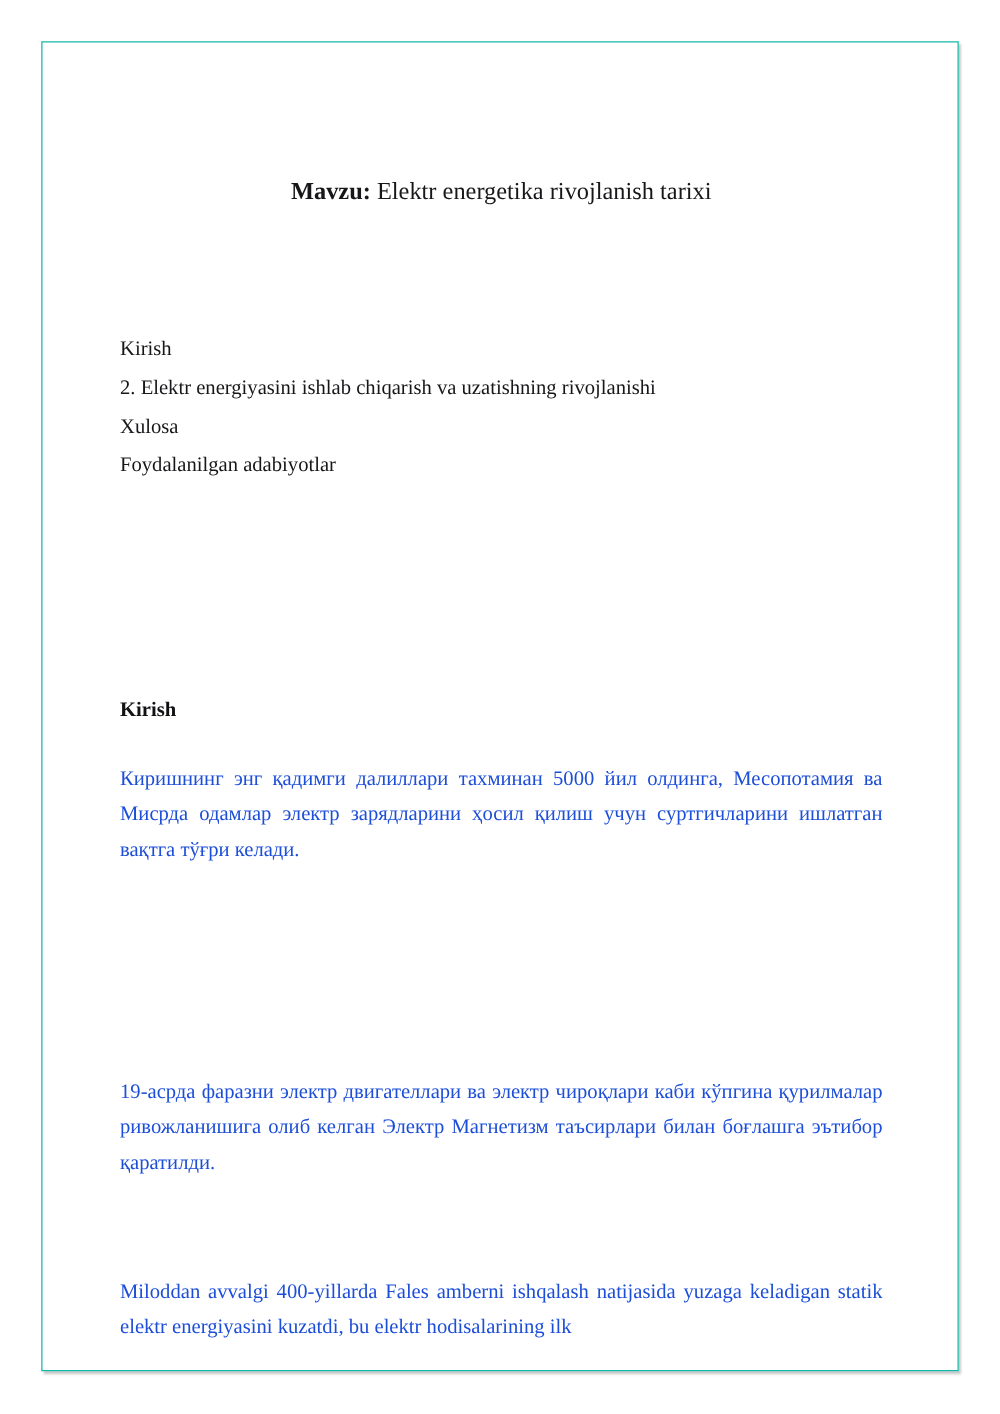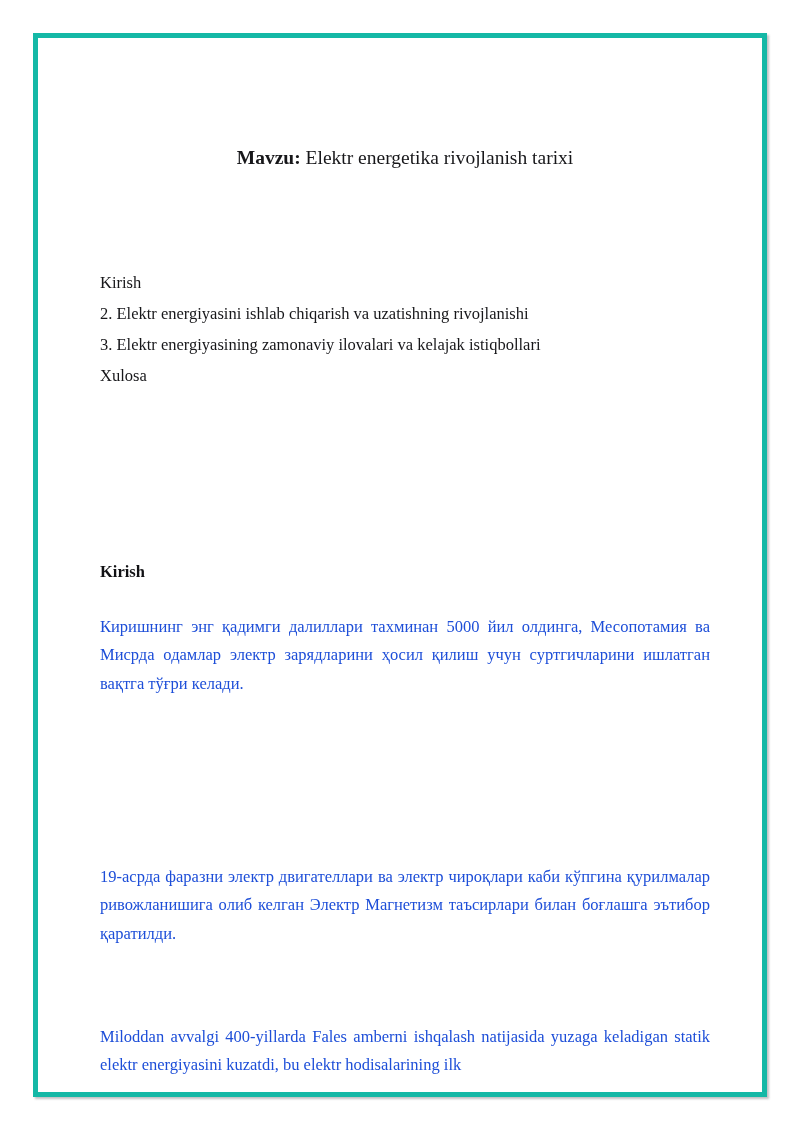--- a/index.html
+++ b/index.html
@@ -30,7 +30,7 @@
     width: 734px;
     height: 1064px;
     background: #ffffff;
-    border: 5px solid #14b8a6;
+    border: 1px solid #14b8a6;
     box-shadow: 2px 2px 2px rgba(120,120,125,0.45);
     box-sizing: border-box;
     text-decoration: underline;

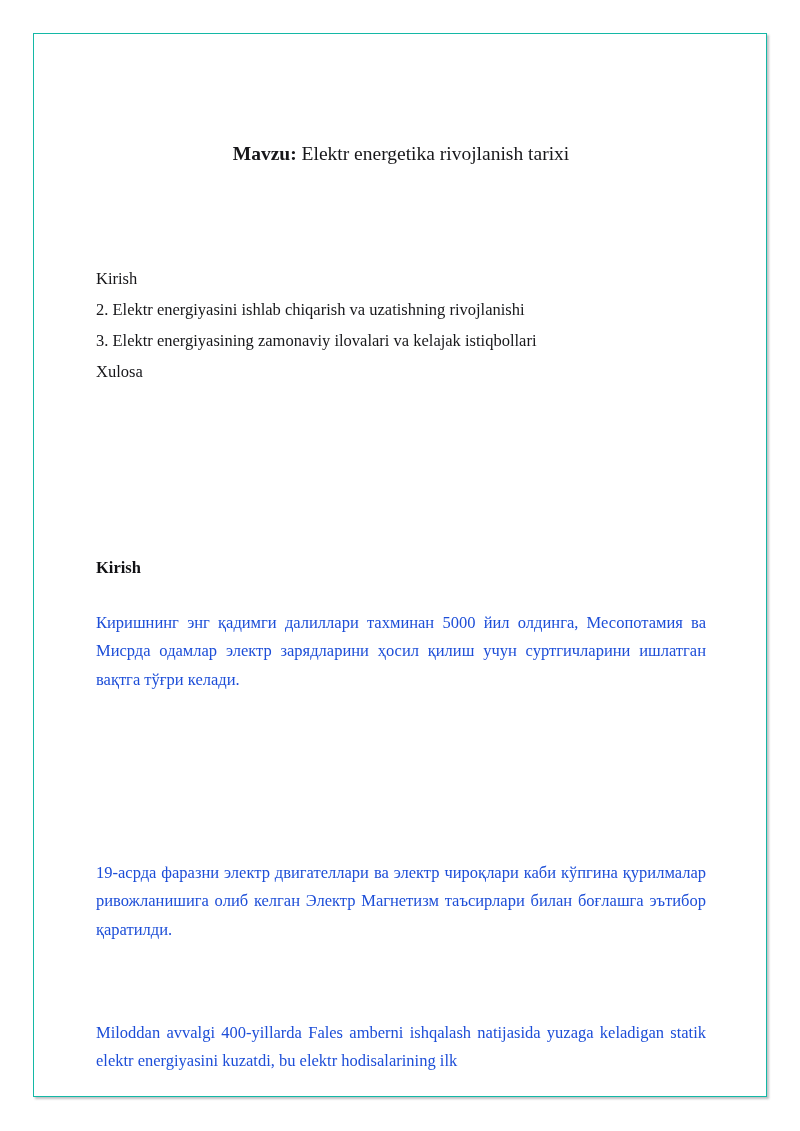--- a/index.html
+++ b/index.html
@@ -122,7 +122,6 @@
       <div class="toc">
         <div class="toc-line">Kirish</div>
         <div class="toc-line">2. Elektr energiyasini ishlab chiqarish va uzatishning rivojlanishi</div>
-        <div class="toc-line">3. Elektr energiyasining zamonaviy ilovalari va kelajak istiqbollari</div>
         <div class="toc-line">Xulosa</div>
       </div>
 

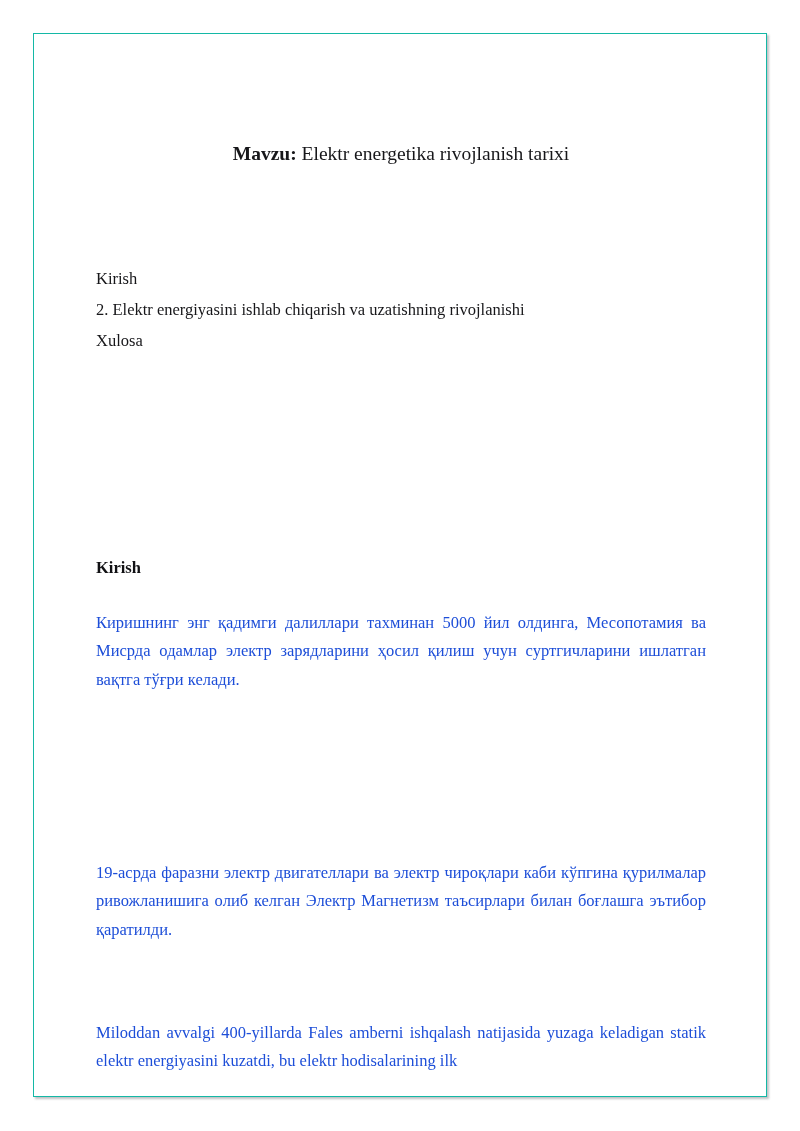--- a/index.html
+++ b/index.html
@@ -123,6 +123,7 @@
         <div class="toc-line">Kirish</div>
         <div class="toc-line">2. Elektr energiyasini ishlab chiqarish va uzatishning rivojlanishi</div>
         <div class="toc-line">Xulosa</div>
+        <div class="toc-line">Foydalanilgan adabiyotlar</div>
       </div>
 
       <h2 class="section-heading blk" id="kirish-heading">Kirish</h2>

